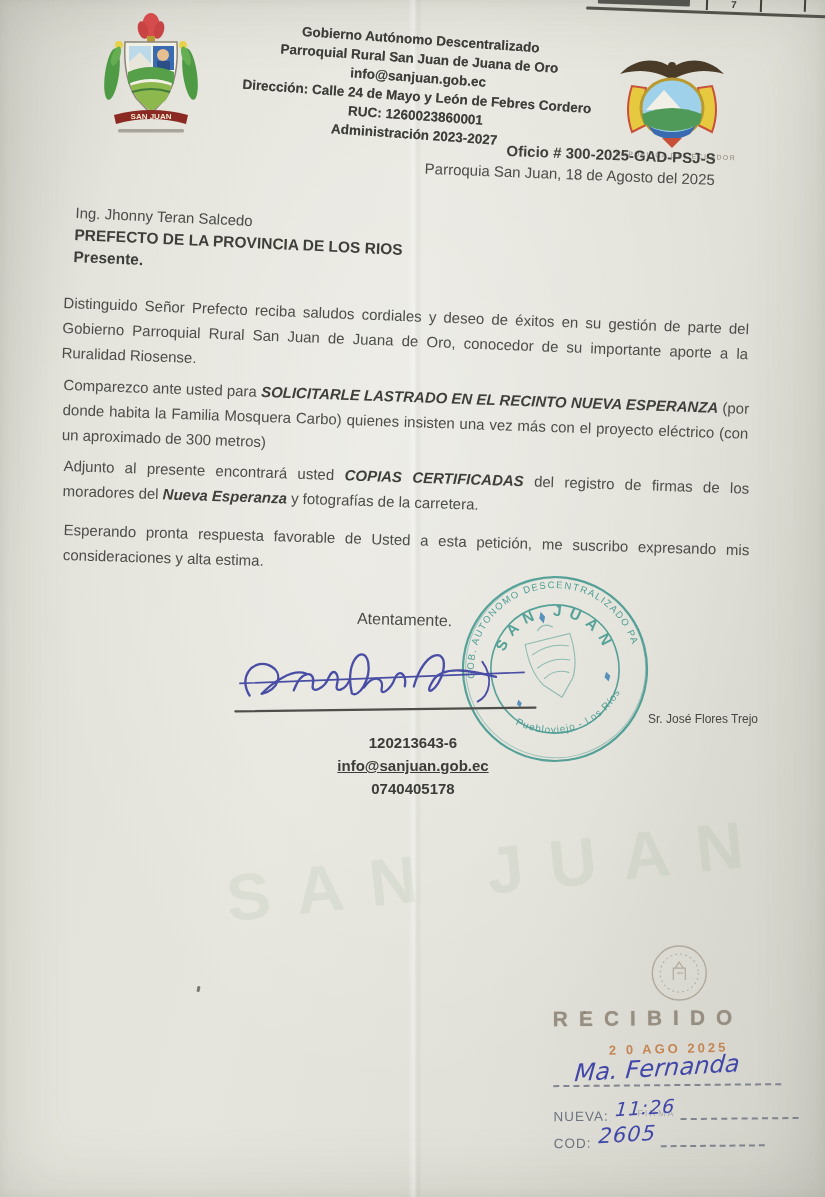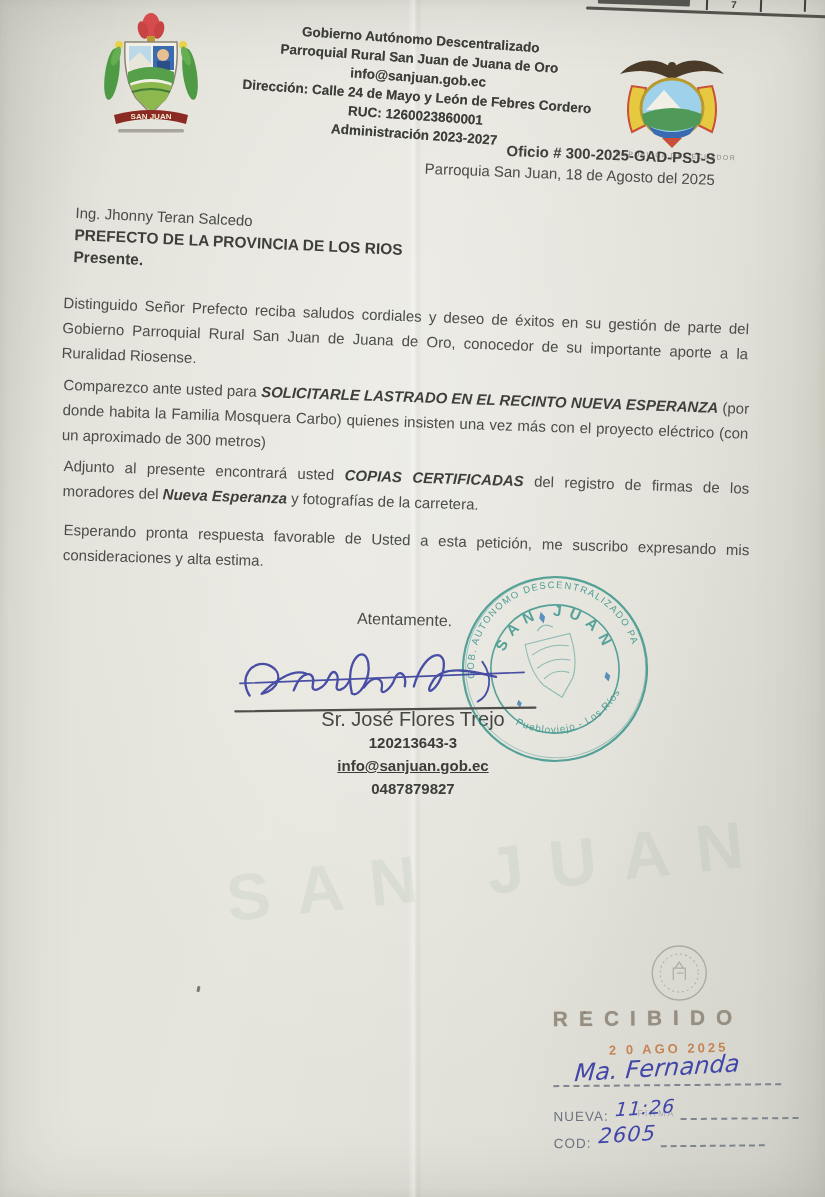--- a/index.html
+++ b/index.html
@@ -56,7 +56,7 @@
   .stamp-wrap{position:absolute;left:452px;top:566px;width:206px;height:206px;z-index:3;
     transform:rotate(-14deg);opacity:.88;}
   .signer-block{position:absolute;left:68px;top:708px;width:690px;text-align:center;z-index:2;}
-  .signer-name{font-size:20px;line-height:23px;color:#454542;}
+  .signer-name{font-size:12px;line-height:23px;color:#454542;text-align:right;}
   .signer-title{font-size:15.5px;line-height:24px;font-weight:bold;color:#3c3c39;
     text-shadow:0 0 .5px rgba(55,55,50,.6);}
   .signer-id,.signer-phone{font-size:15px;line-height:23px;font-weight:bold;color:#3c3c39;}

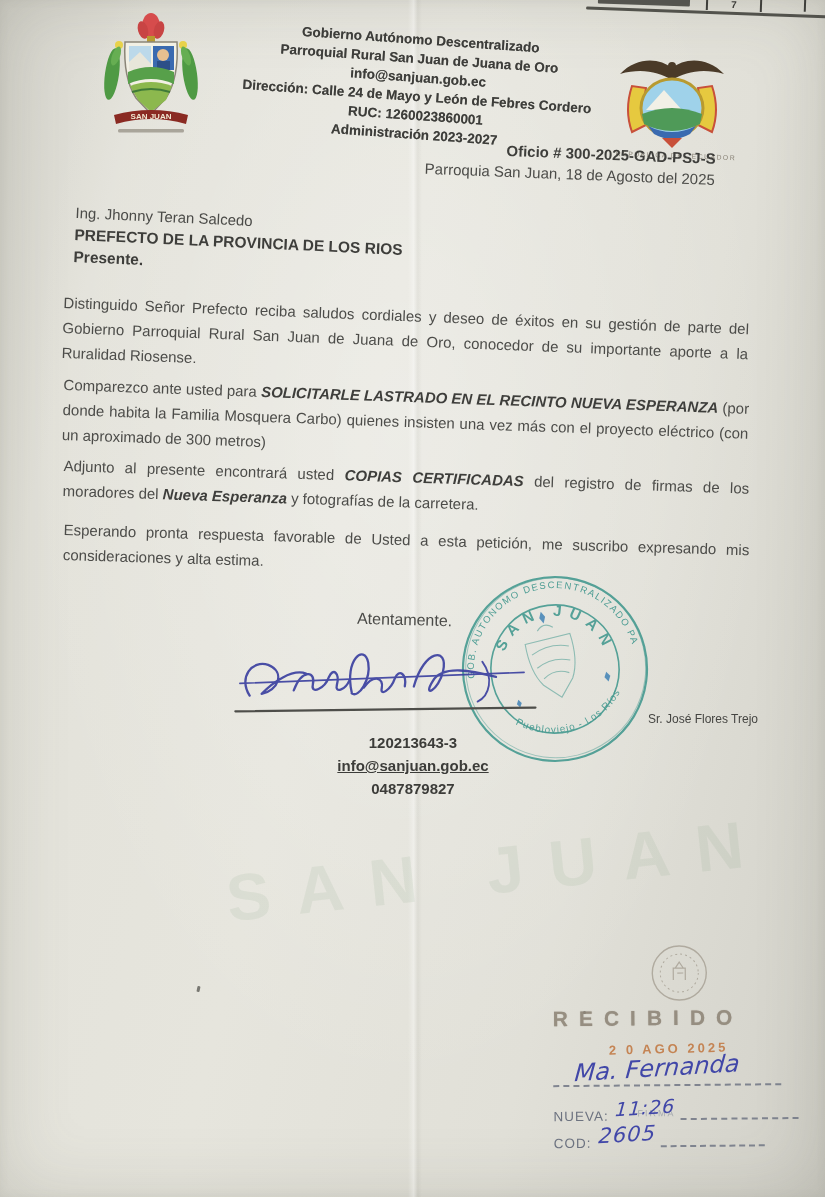--- a/index.html
+++ b/index.html
@@ -241,7 +241,7 @@
 
   <div class="signer-block">
     <div class="signer-name">Sr. José Flores Trejo</div>
-    <div class="signer-id">120213643-3</div>
+    <div class="signer-id">120213643-6</div>
     <div class="signer-email">info@sanjuan.gob.ec</div>
     <div class="signer-phone">0487879827</div>
   </div>

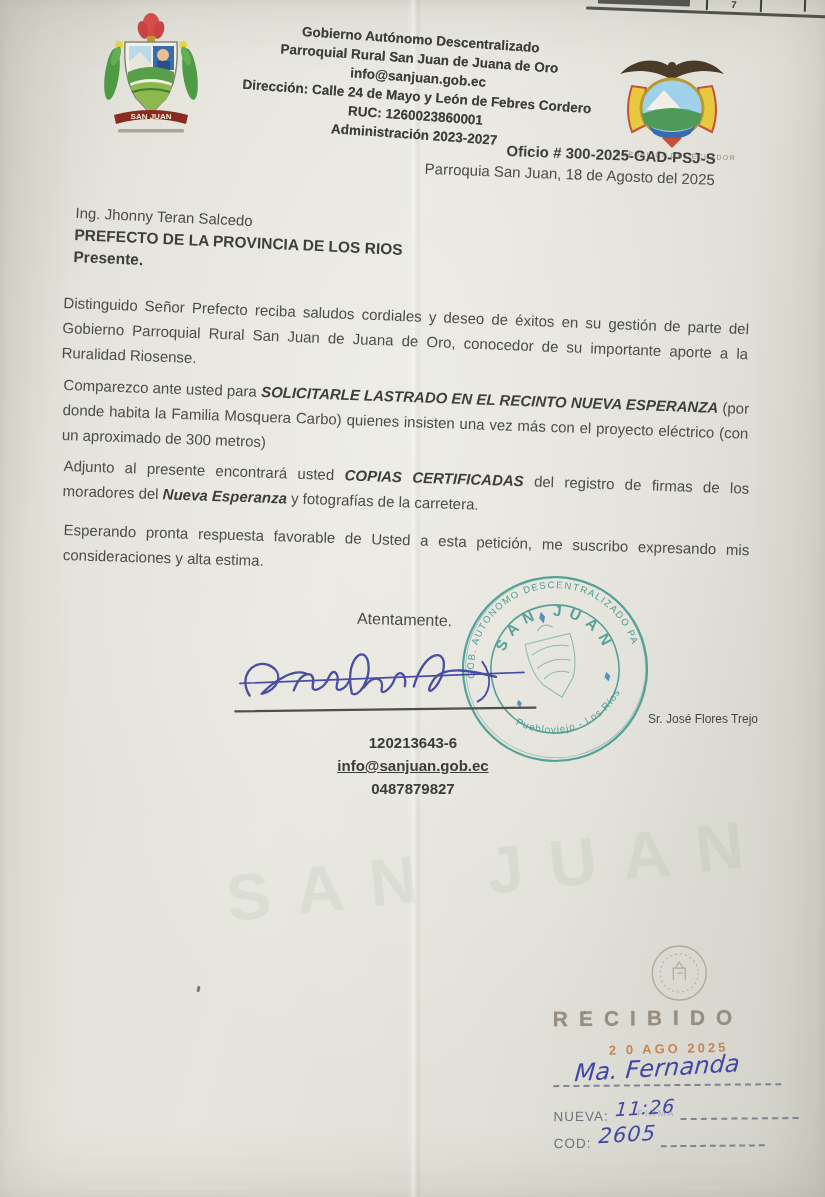--- a/index.html
+++ b/index.html
@@ -243,7 +243,7 @@
     <div class="signer-name">Sr. José Flores Trejo</div>
     <div class="signer-id">120213643-6</div>
     <div class="signer-email">info@sanjuan.gob.ec</div>
-    <div class="signer-phone">0487879827</div>
+    <div class="signer-phone">0740405178</div>
   </div>
 
   <div class="watermark">SAN JUAN</div>

